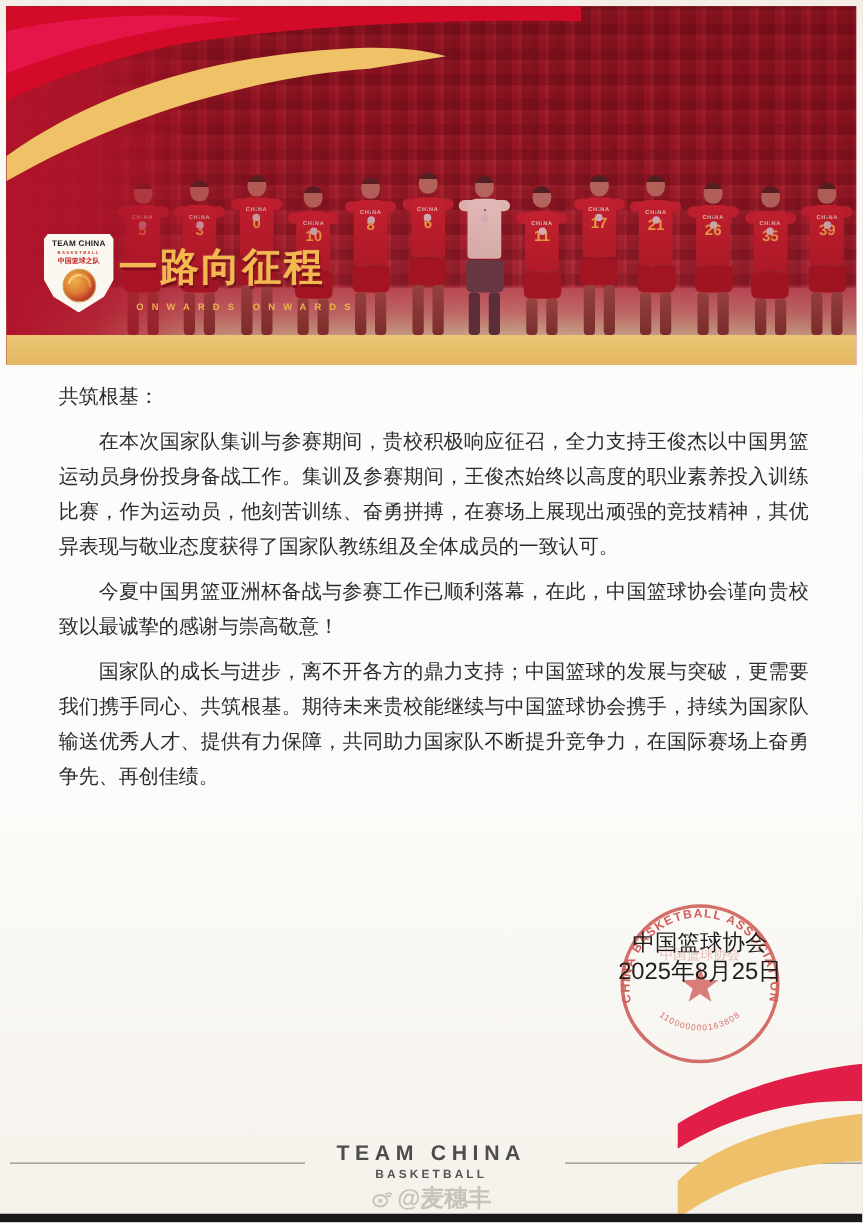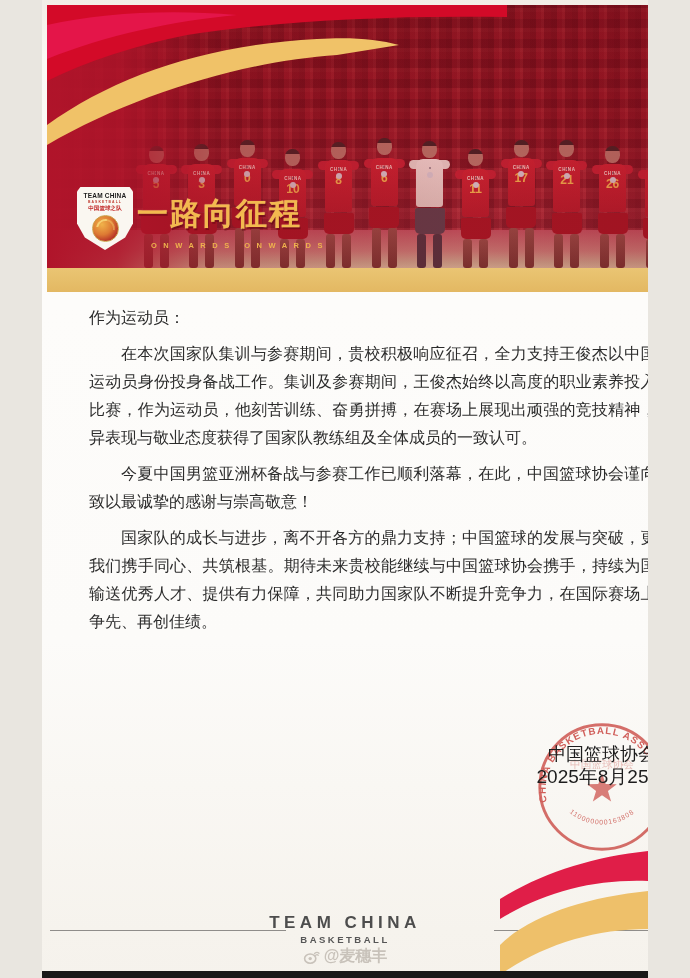--- a/index.html
+++ b/index.html
@@ -3,7 +3,7 @@
 <meta charset="utf-8">
 <style>
   html,body{margin:0;padding:0;background:#e9e6e0;}
-  .page{position:relative;width:606px;height:978px;margin:0 auto;overflow:hidden;
+  .page{position:relative;width:690px;height:978px;margin:0 auto;overflow:hidden;
     background:linear-gradient(180deg,#f2eee6 0px,#faf8f4 60px,#fdfcfa 300px,#fcfbf9 640px,#f6f3ed 930px,#f5f2ec 100%);
     font-family:"Liberation Sans","DejaVu Sans",sans-serif;}
   

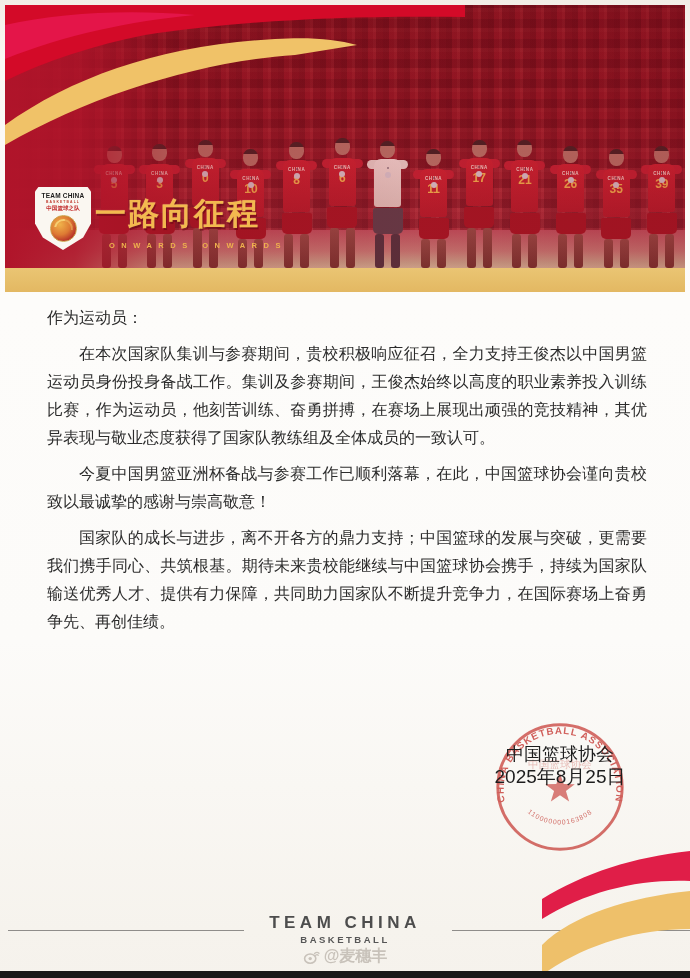--- a/index.html
+++ b/index.html
@@ -270,7 +270,7 @@
   </div>
 
   <div class="letter">
-    <div class="salutation">作为运动员：</div>
+    <div class="salutation">共筑根基：</div>
     <p>在本次国家队集训与参赛期间，贵校积极响应征召，全力支持王俊杰以中国男篮运动员身份投身备战工作。集训及参赛期间，王俊杰始终以高度的职业素养投入训练比赛，作为运动员，他刻苦训练、奋勇拼搏，在赛场上展现出顽强的竞技精神，其优异表现与敬业态度获得了国家队教练组及全体成员的一致认可。</p>
     <p>今夏中国男篮亚洲杯备战与参赛工作已顺利落幕，在此，中国篮球协会谨向贵校致以最诚挚的感谢与崇高敬意！</p>
     <p>国家队的成长与进步，离不开各方的鼎力支持；中国篮球的发展与突破，更需要我们携手同心、共筑根基。期待未来贵校能继续与中国篮球协会携手，持续为国家队输送优秀人才、提供有力保障，共同助力国家队不断提升竞争力，在国际赛场上奋勇争先、再创佳绩。</p>

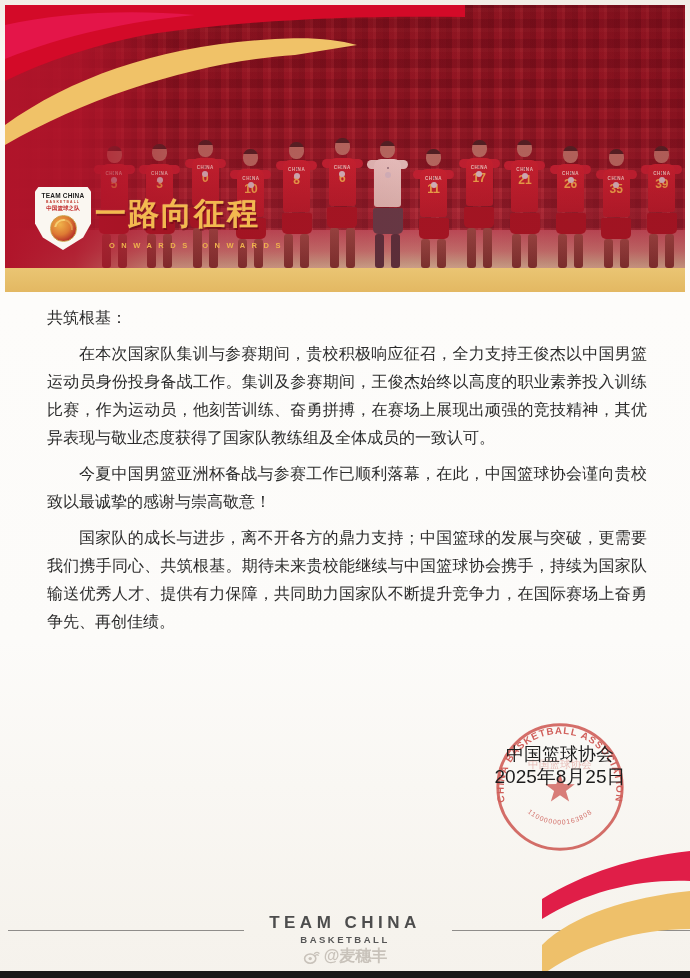--- a/index.html
+++ b/index.html
@@ -73,7 +73,7 @@
   .rule-right{left:452px;right:0;}
   .foot-team{position:absolute;left:0;right:0;top:913px;text-align:center;font-size:17px;letter-spacing:4.5px;color:#4d4d4d;font-weight:600;z-index:2;}
   .foot-sub{position:absolute;left:0;right:0;top:934px;text-align:center;font-size:9.5px;letter-spacing:2.5px;color:#565656;font-weight:700;z-index:2;}
-  .watermark{position:absolute;left:0;right:0;top:946px;text-align:center;font-size:16px;font-weight:700;color:#c8c2ba;z-index:2;}
+  .watermark{position:absolute;left:0;right:0;top:946px;text-align:center;font-size:19px;font-weight:700;color:#c8c2ba;z-index:2;}
   .watermark .wm-inner{display:inline-flex;align-items:center;gap:4px;}
   .corner-swoosh{position:absolute;right:0;top:843px;z-index:5;pointer-events:none;}
   .bottom-bar{position:absolute;left:0;right:0;bottom:0;height:7px;background:#181818;z-index:8;}

